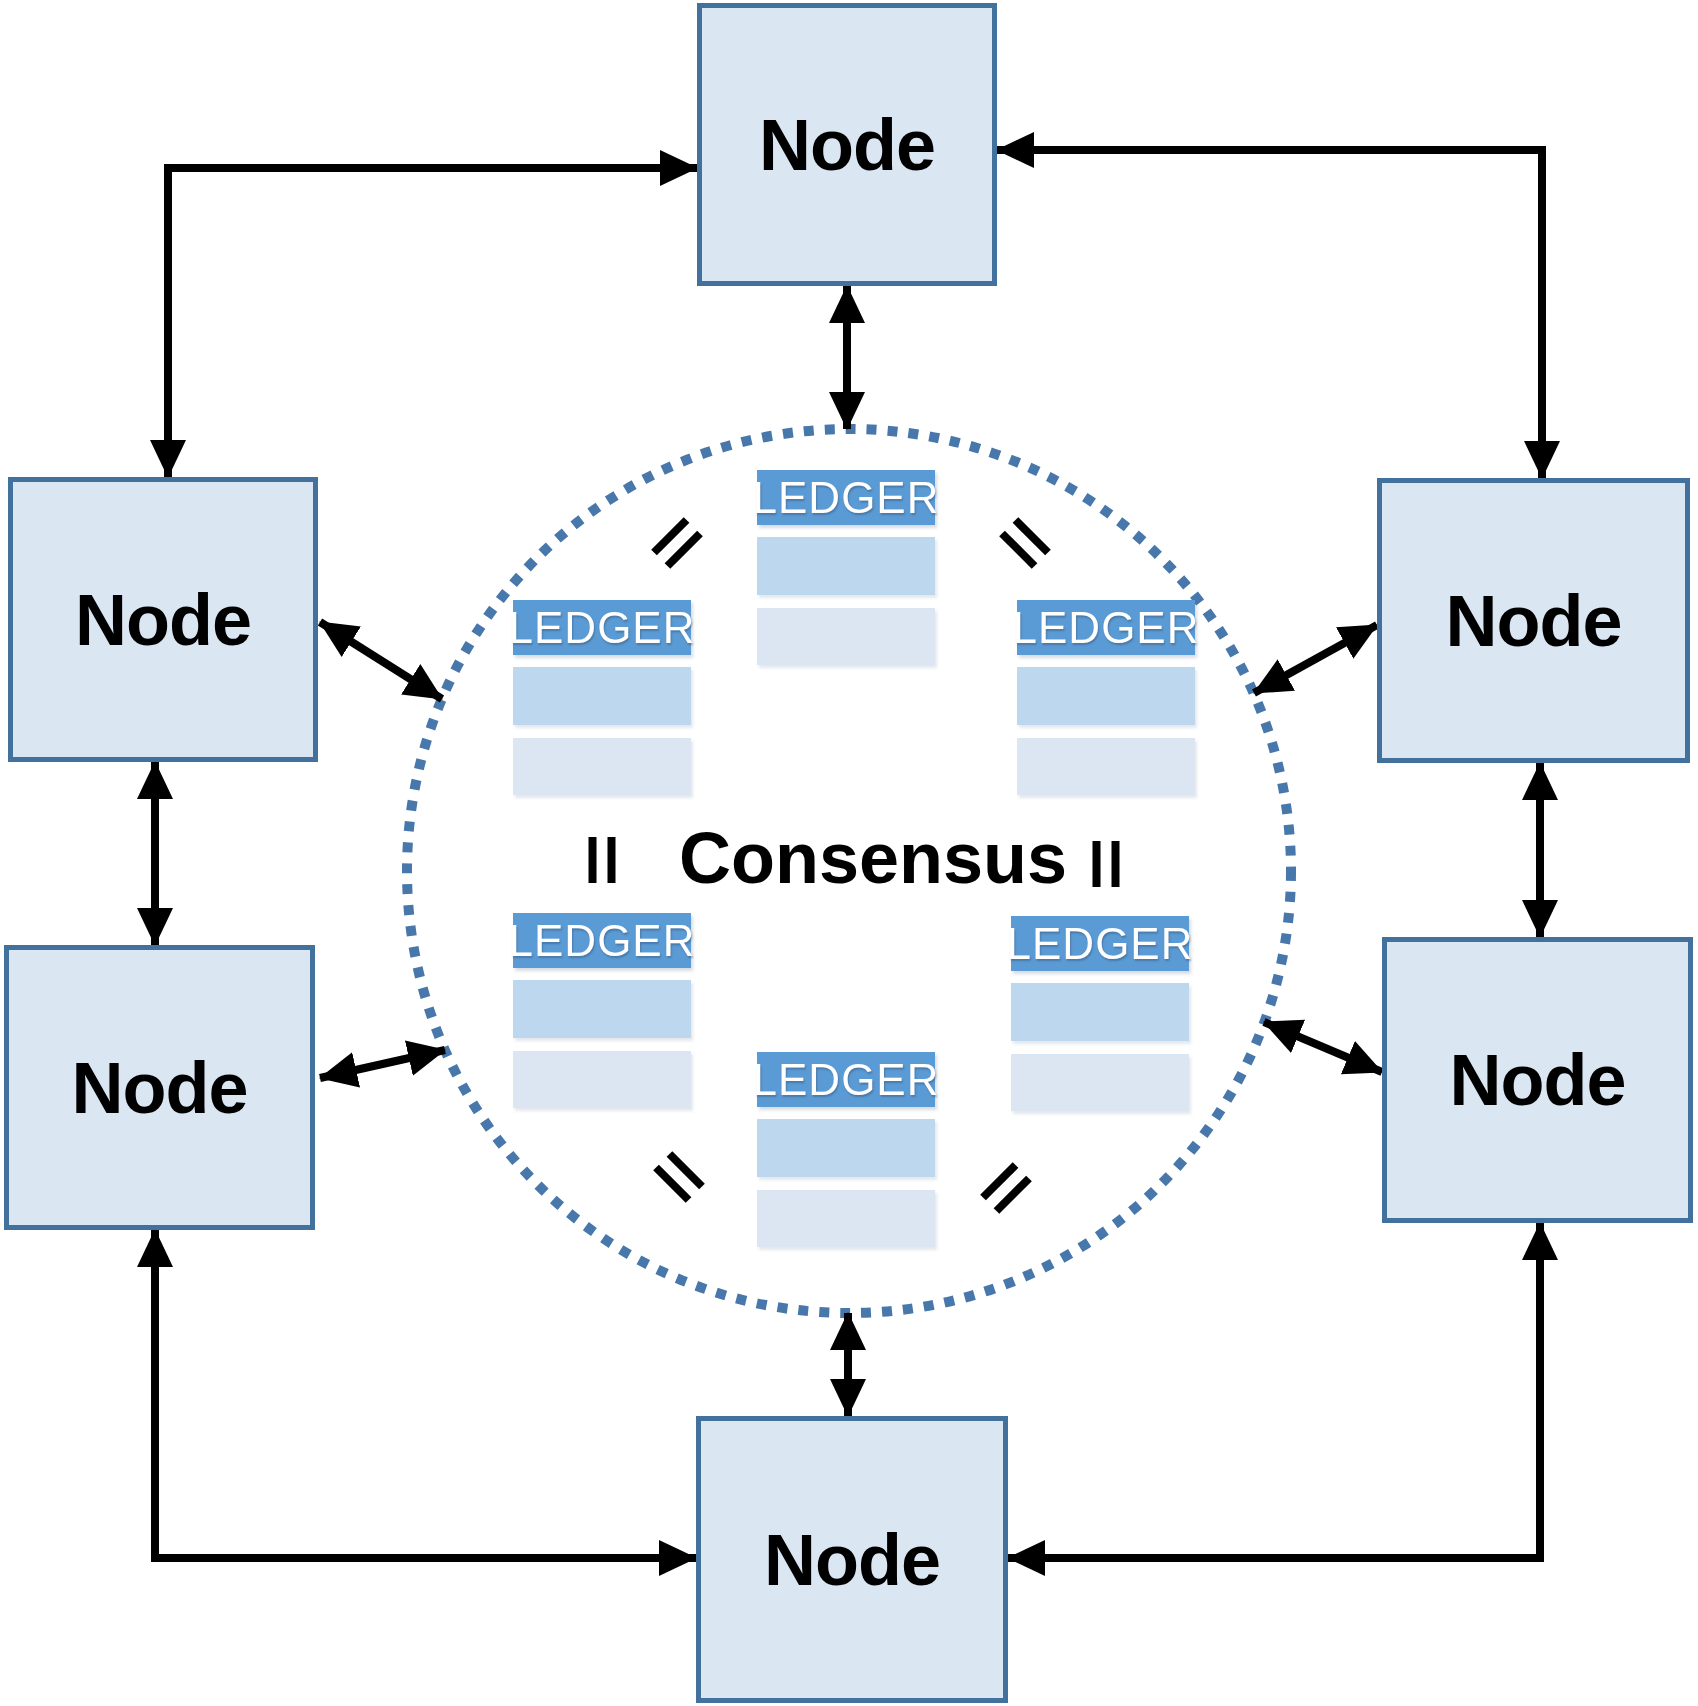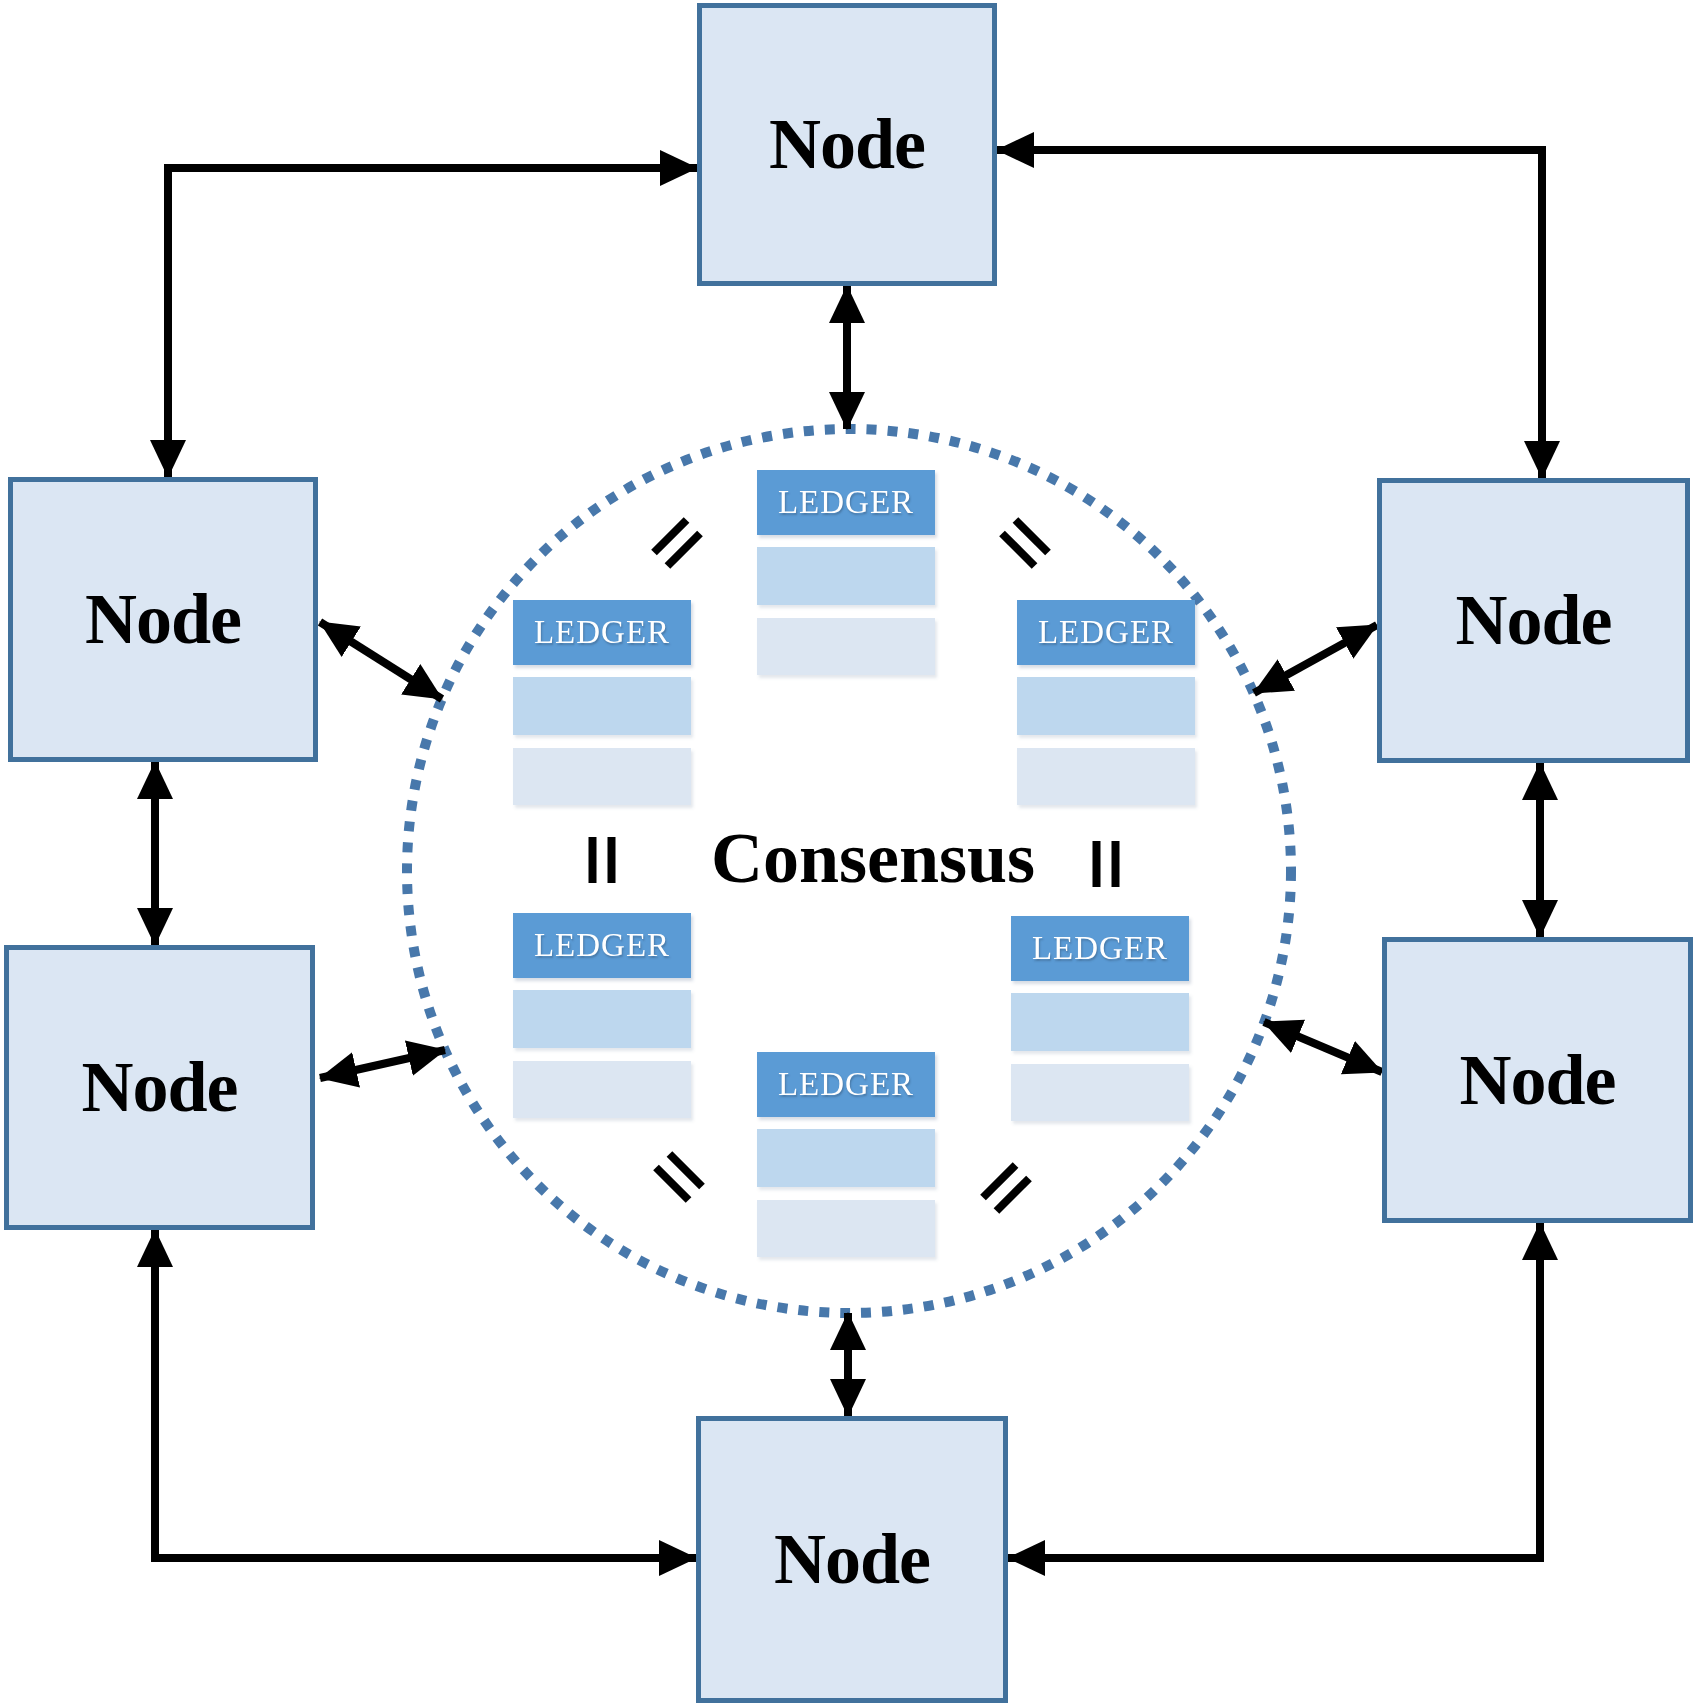--- a/index.html
+++ b/index.html
@@ -19,7 +19,7 @@
     width:1698px;
     height:1706px;
     background:#ffffff;
-    font-family:Liberation Serif, serif;
+    font-family:Liberation Sans, sans-serif;
     overflow:hidden;
   }
   #connector-layer{

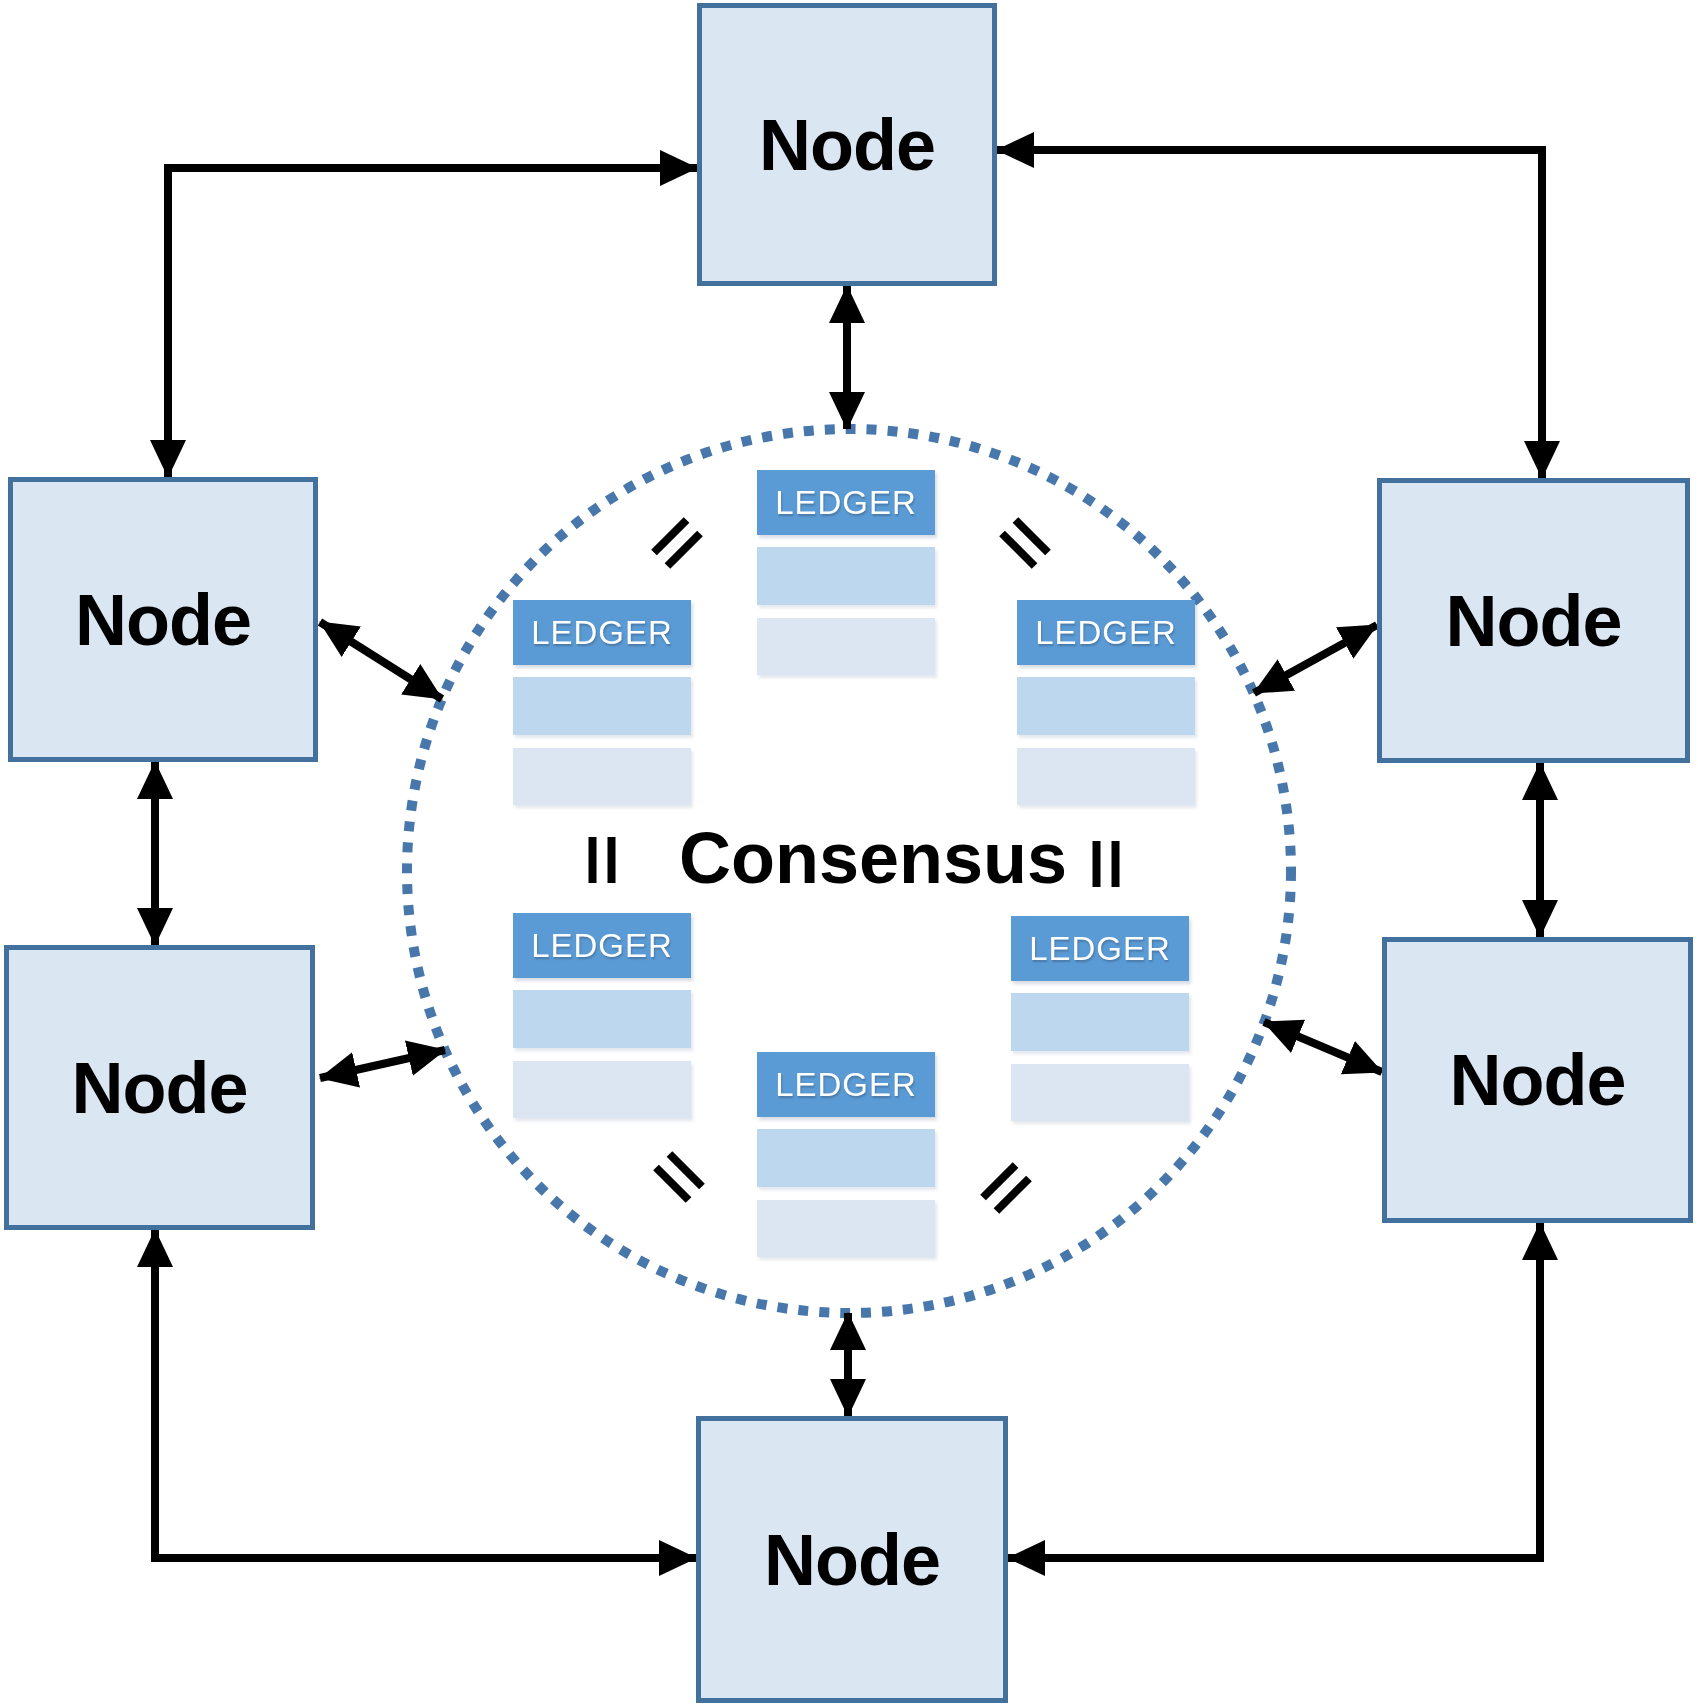--- a/index.html
+++ b/index.html
@@ -50,11 +50,11 @@
   }
   .ledger-header{
     width:178px;
-    height:65px;
+    height:55px;
     box-sizing:border-box;
     background:var(--ledger-header);
     color:var(--ledger-text);
-    font-size:33px;
+    font-size:44px;
     font-weight:400;
     letter-spacing:1px;
     display:flex;

